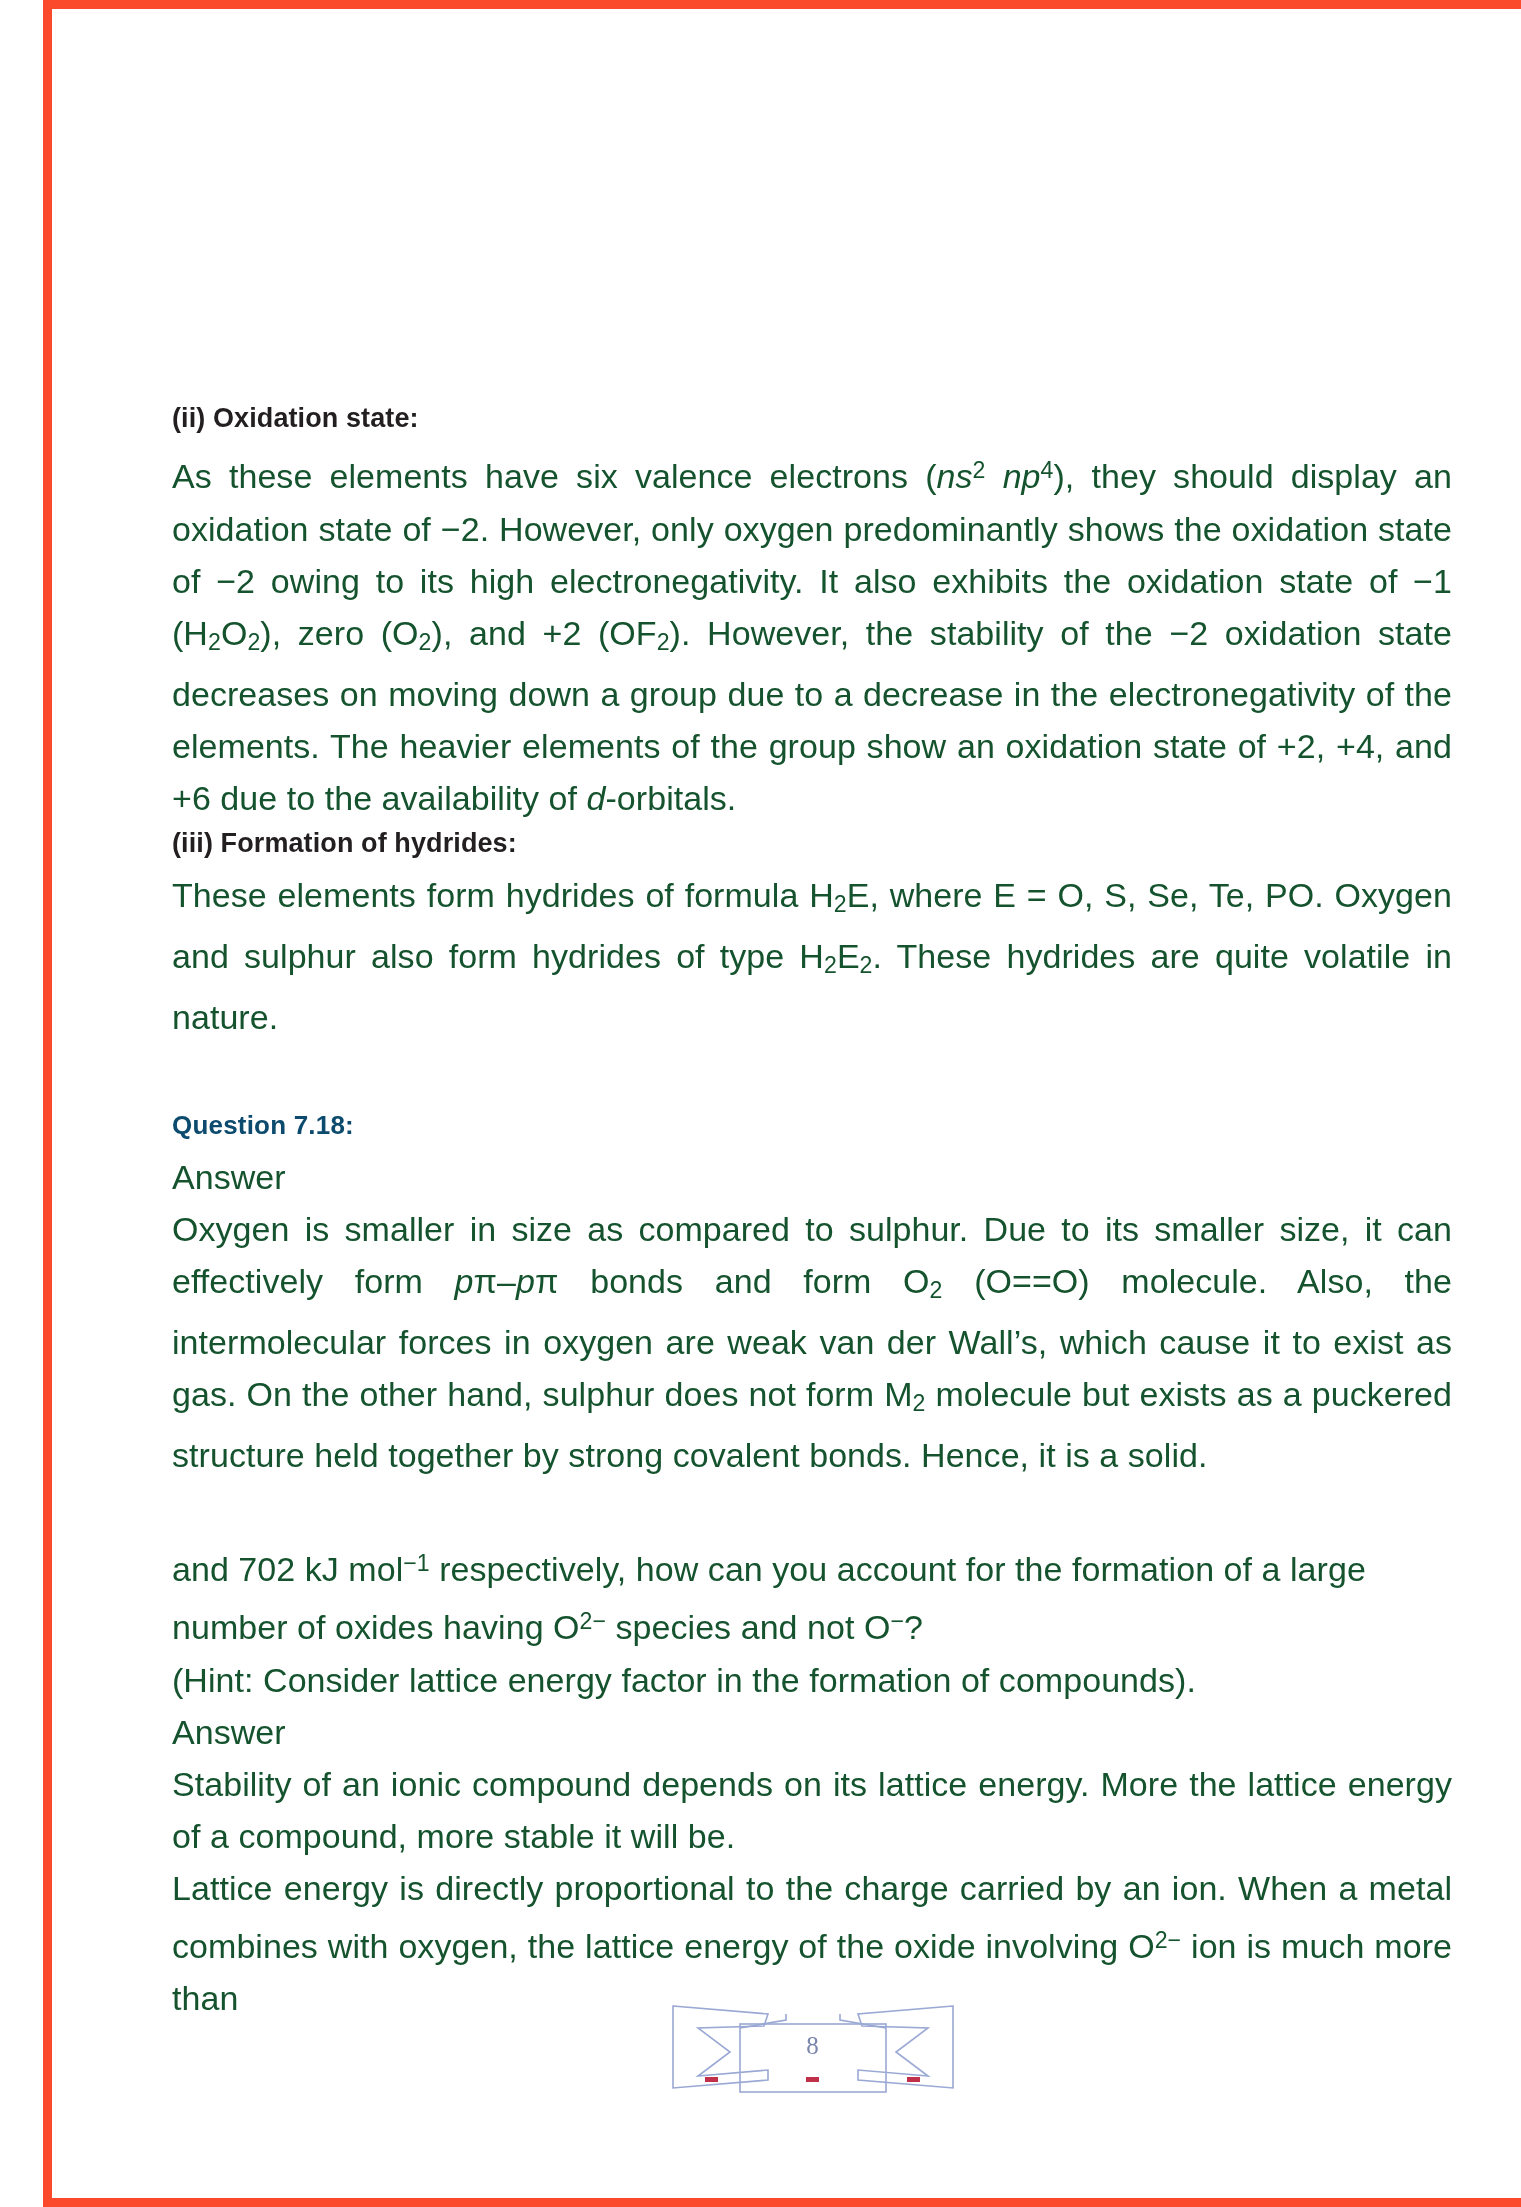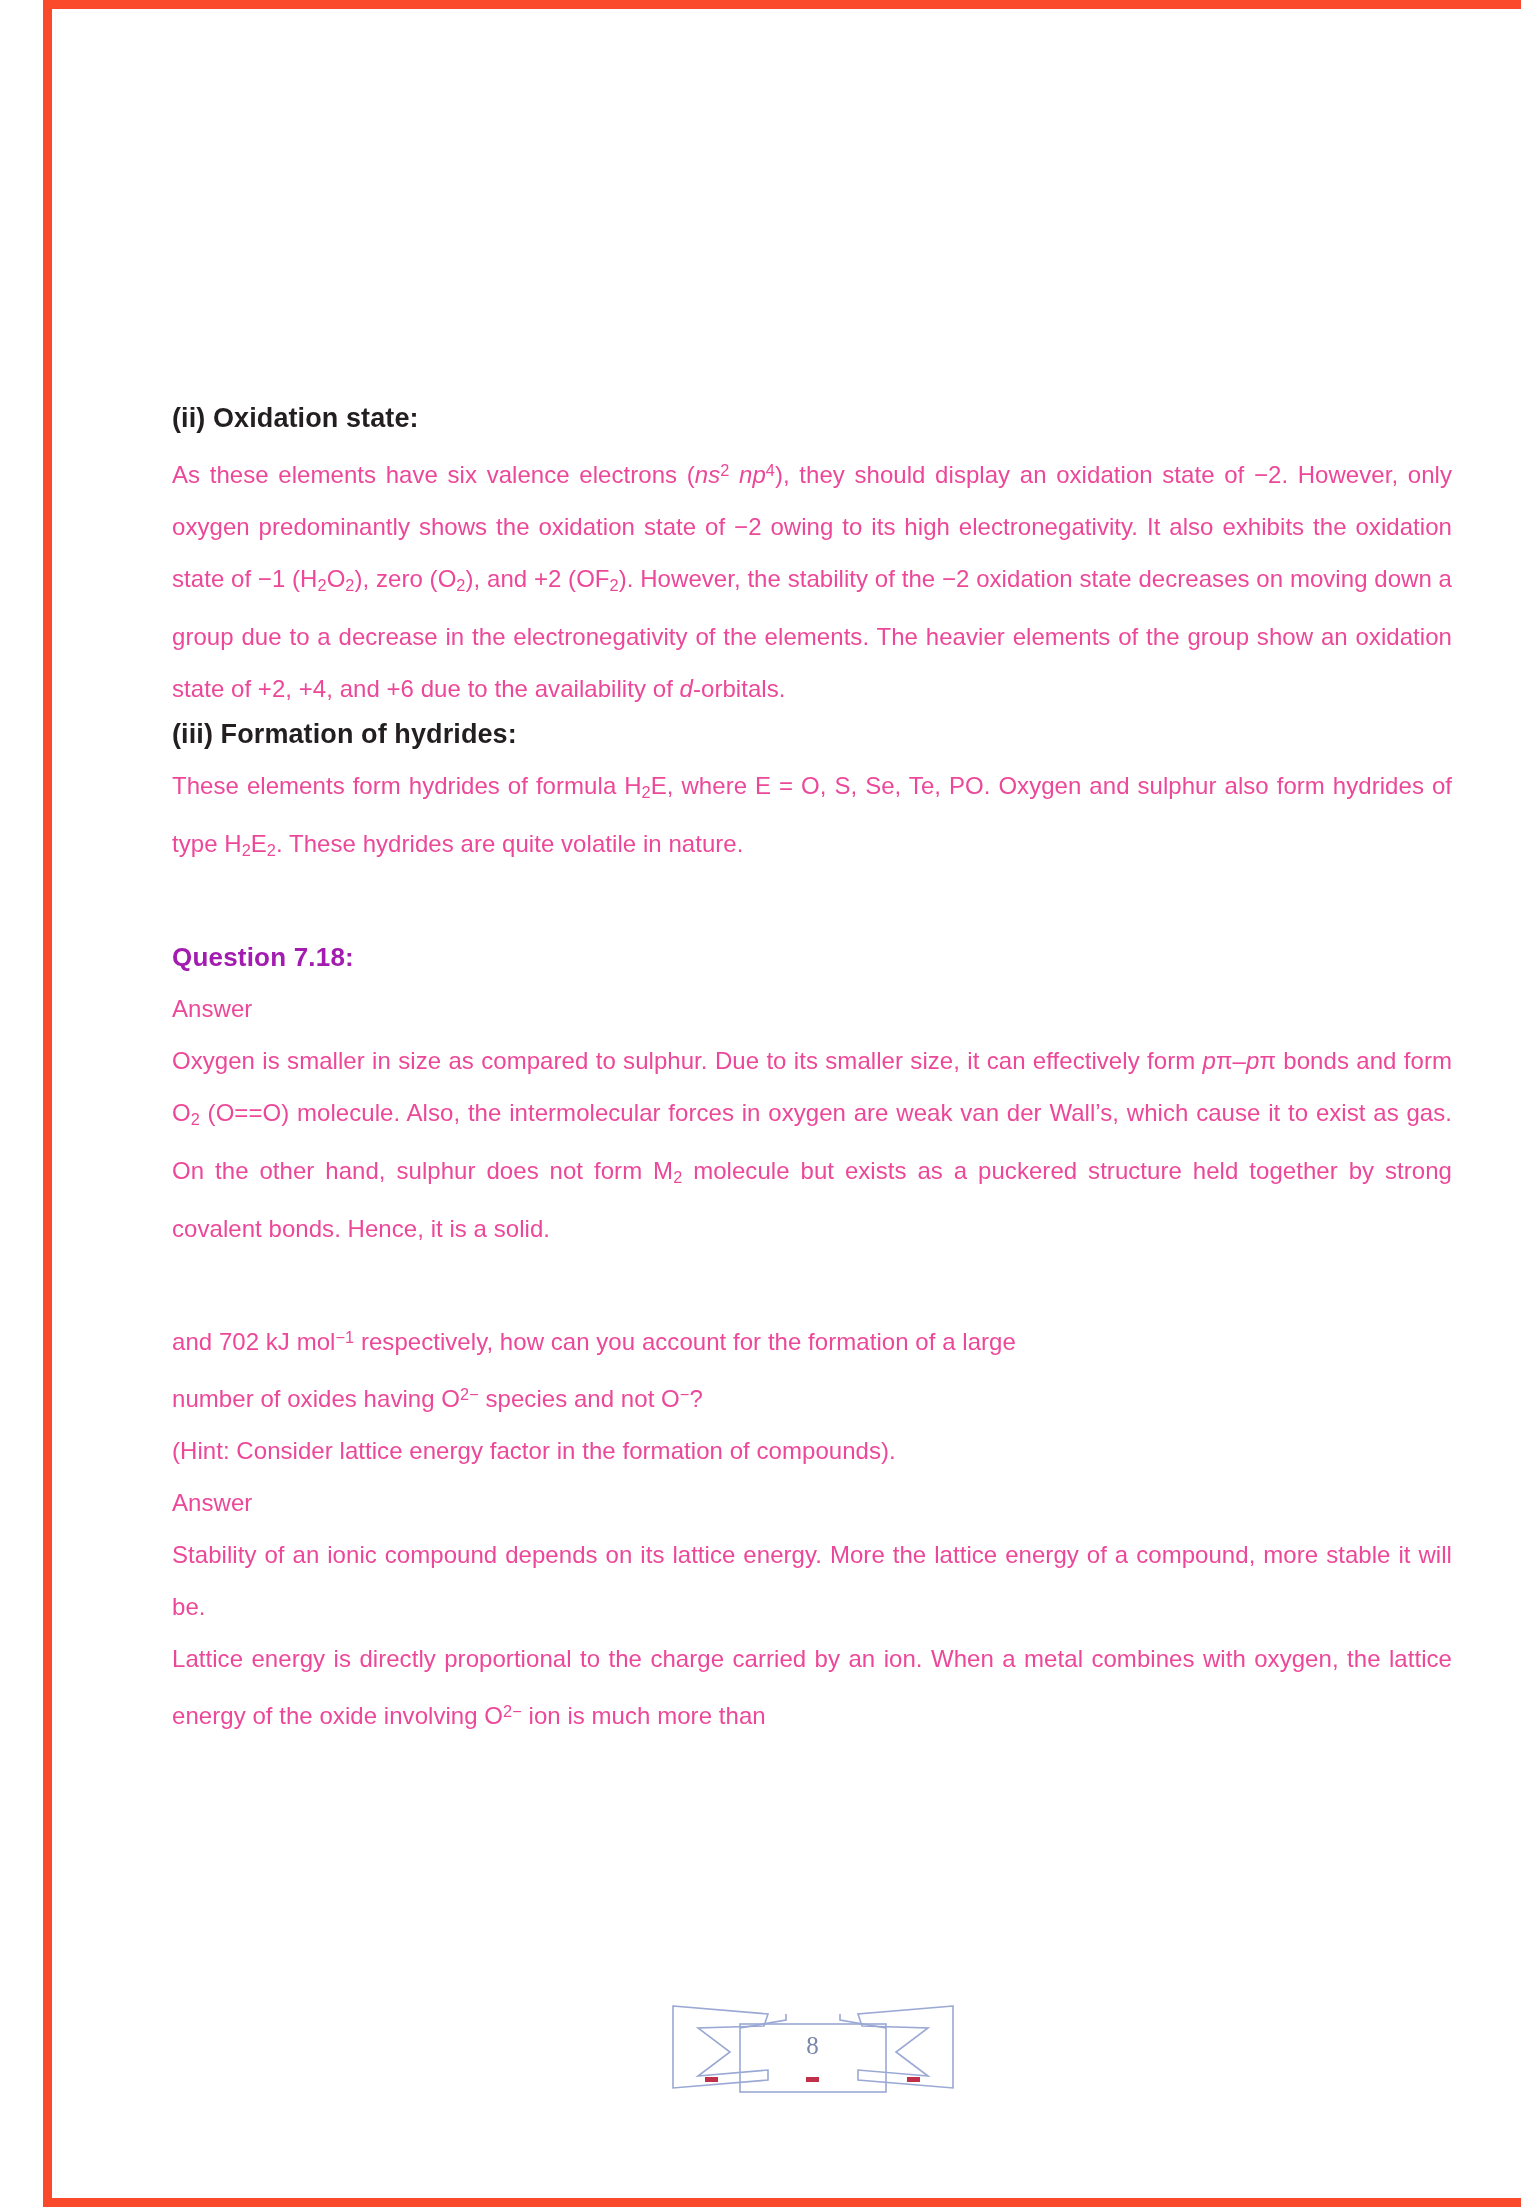--- a/index.html
+++ b/index.html
@@ -42,8 +42,8 @@
     line-height: 1.45;
   }
   .para {
-    font-size: 24px;
-    color: #ec4899;
+    font-size: 34px;
+    color: #14532d;
     line-height: 52px;
     text-align: justify;
     text-justify: inter-word;

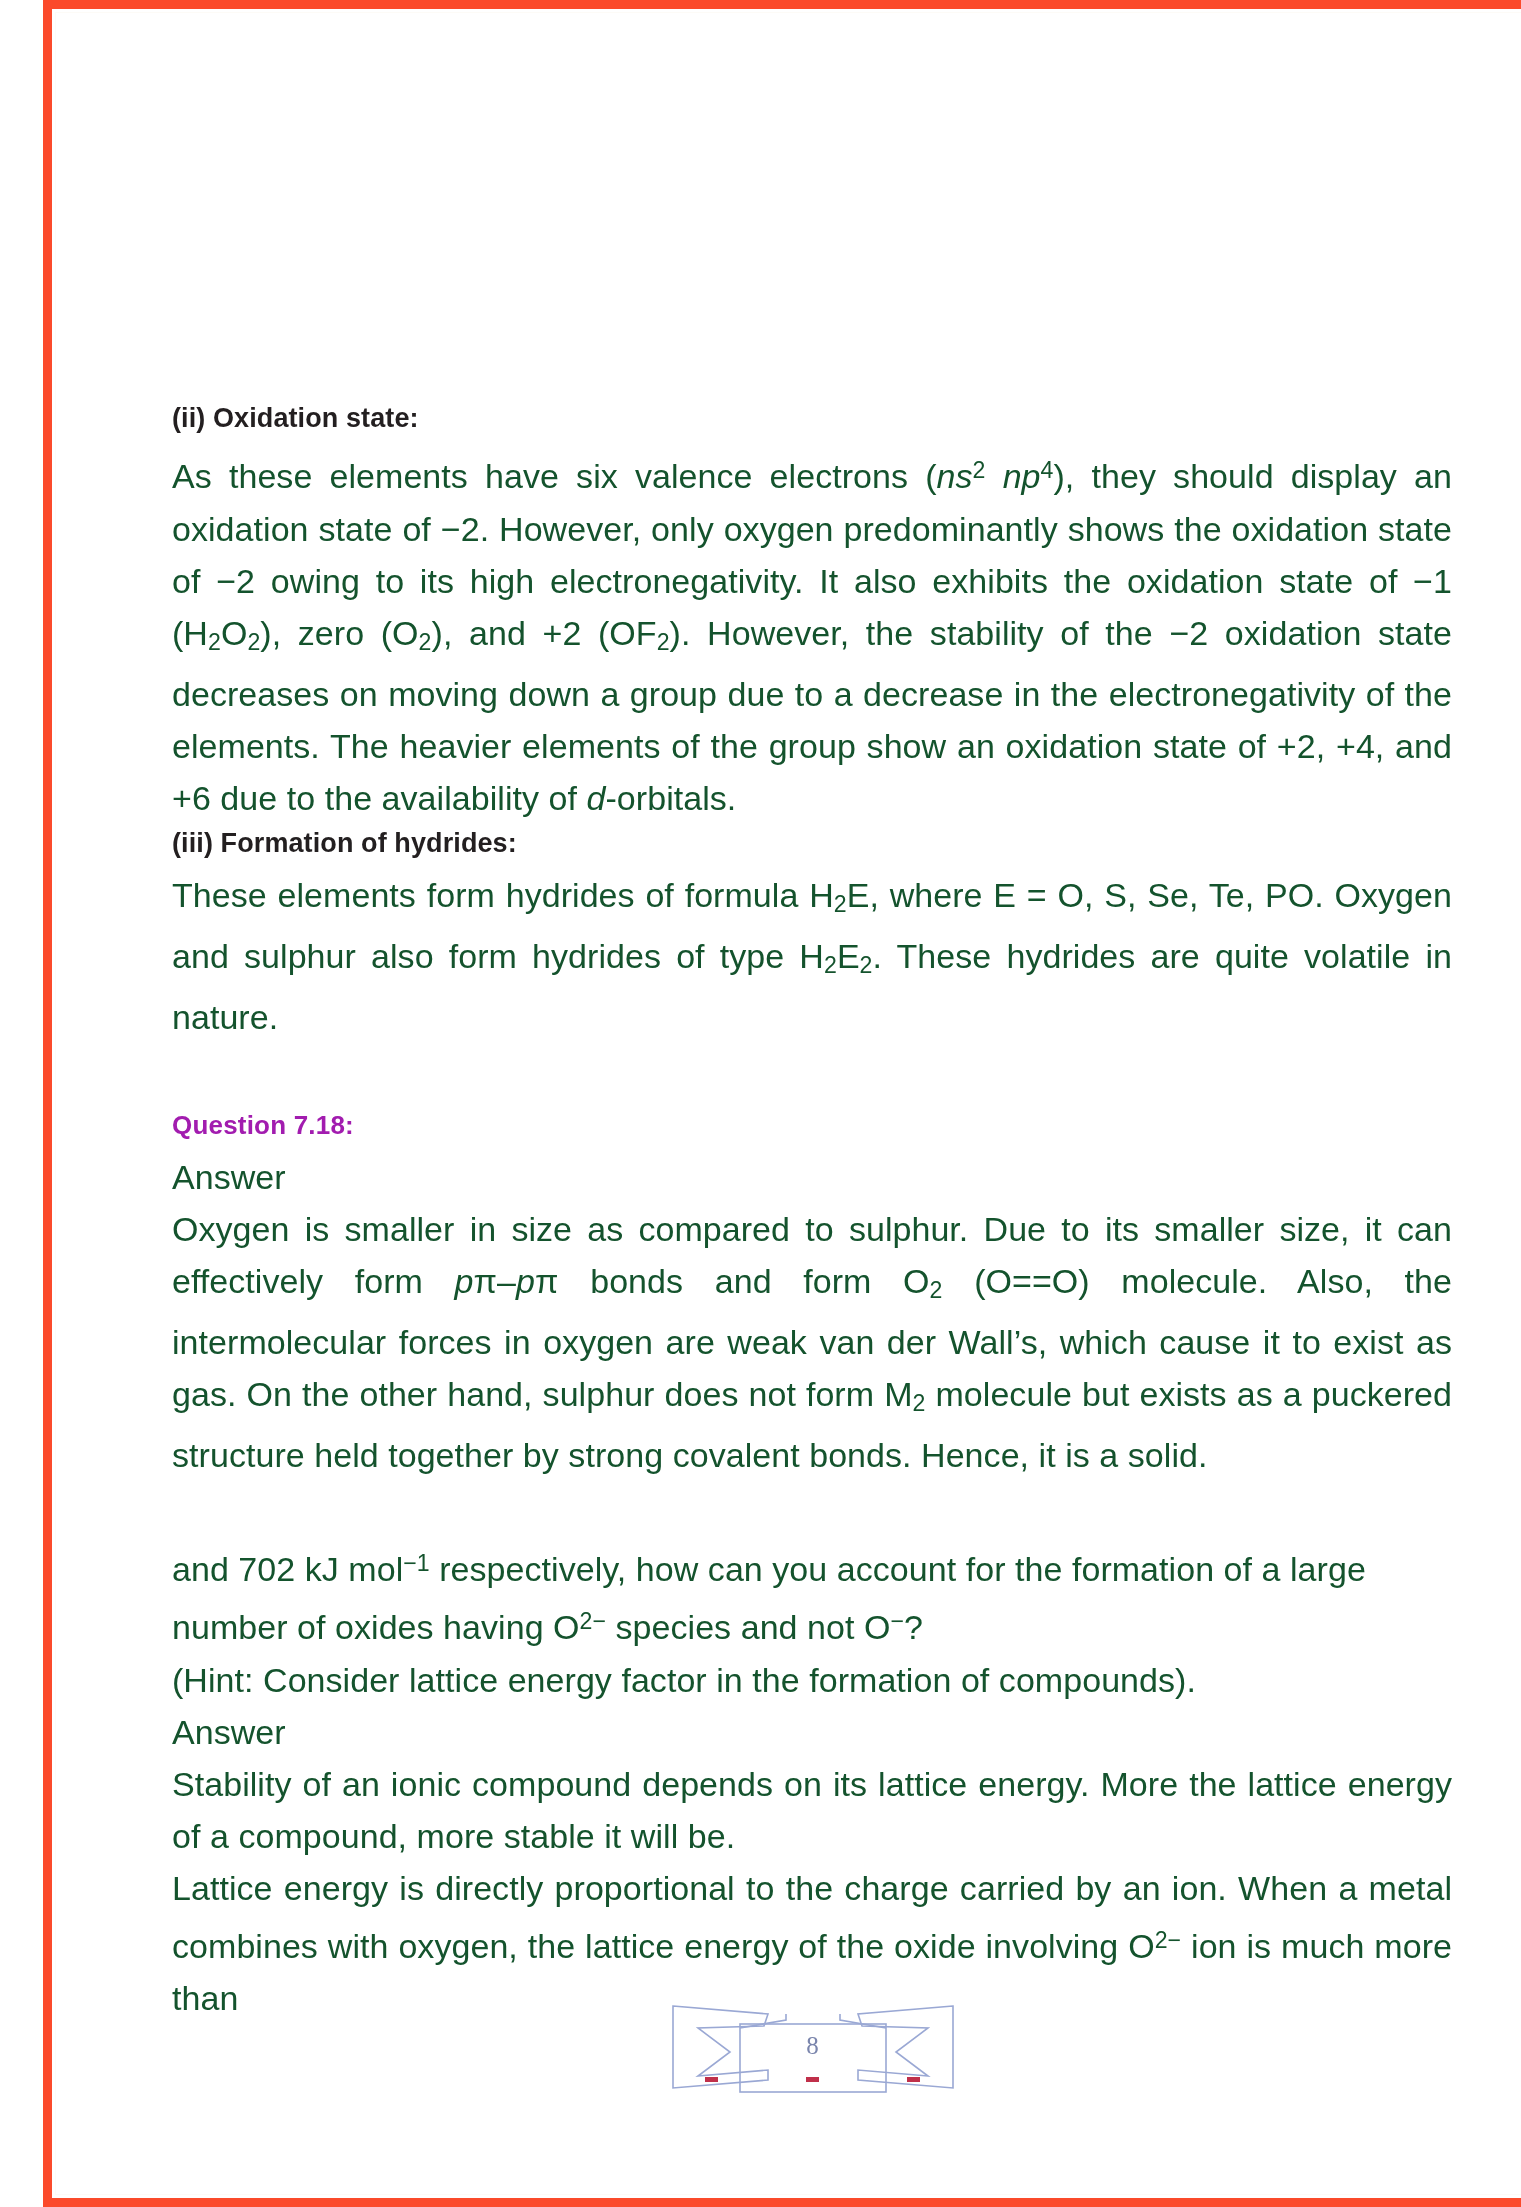--- a/index.html
+++ b/index.html
@@ -56,7 +56,7 @@
   .qheading {
     font-size: 26px;
     font-weight: bold;
-    color: #a21caf;
+    color: #0c4a6e;
     line-height: 52px;
     margin: 0;
     letter-spacing: 0.2px;

